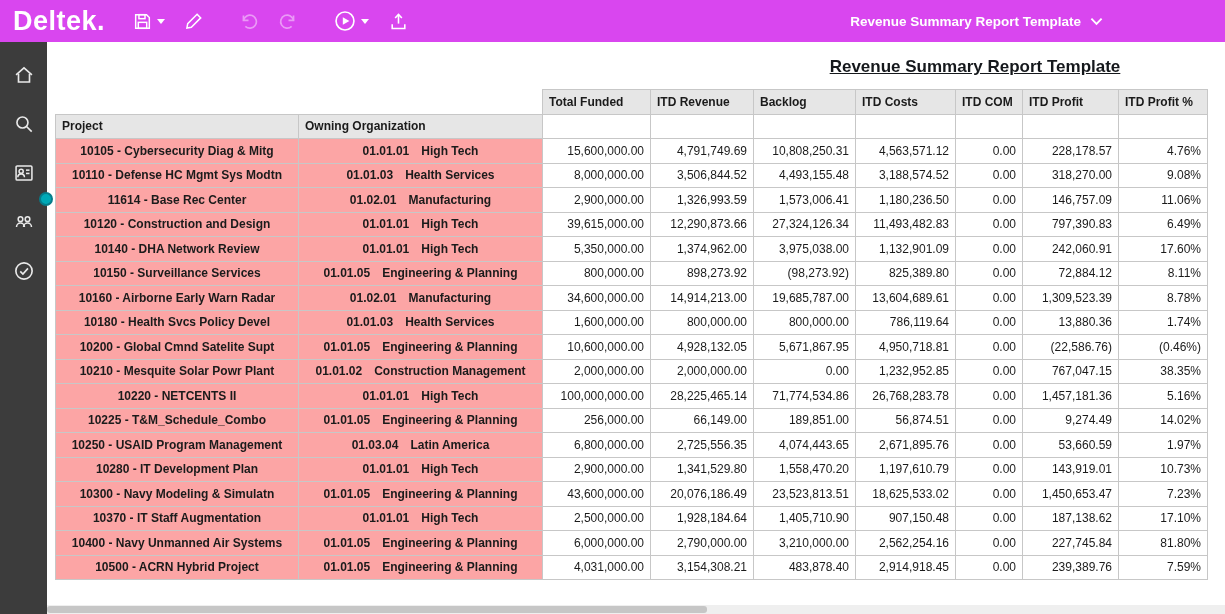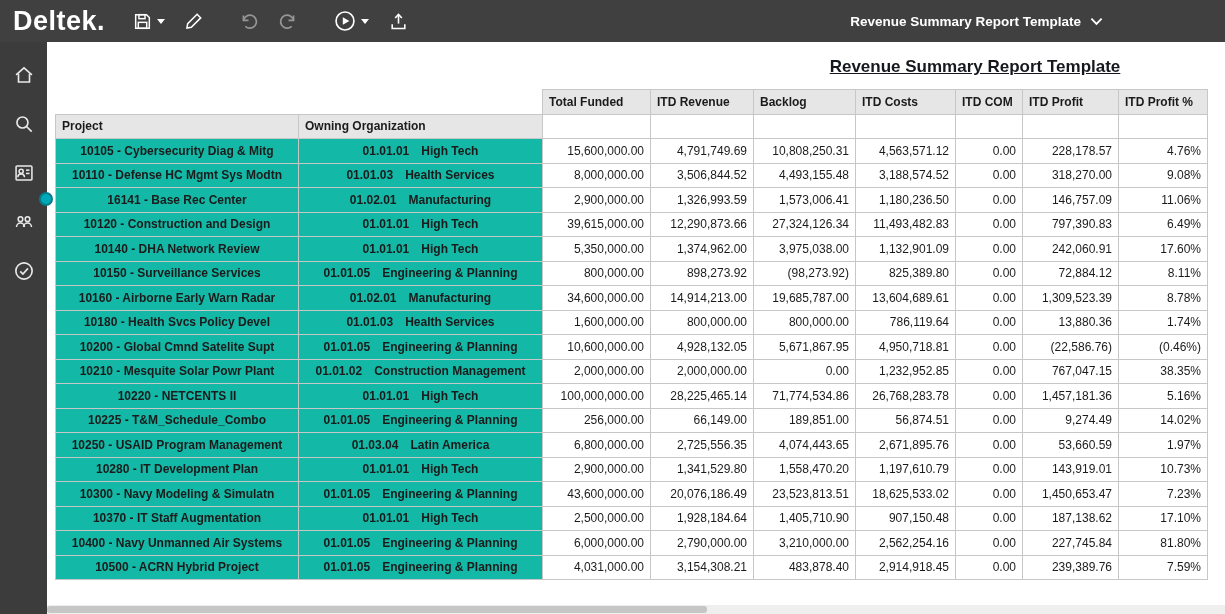--- a/index.html
+++ b/index.html
@@ -15,7 +15,7 @@
   .topbar {
     position: absolute; top: 0; left: 0;
     width: 1225px; height: 42px;
-    background: #404040;
+    background: #d946ef;
     display: flex; align-items: center;
     color: #ffffff;
   }

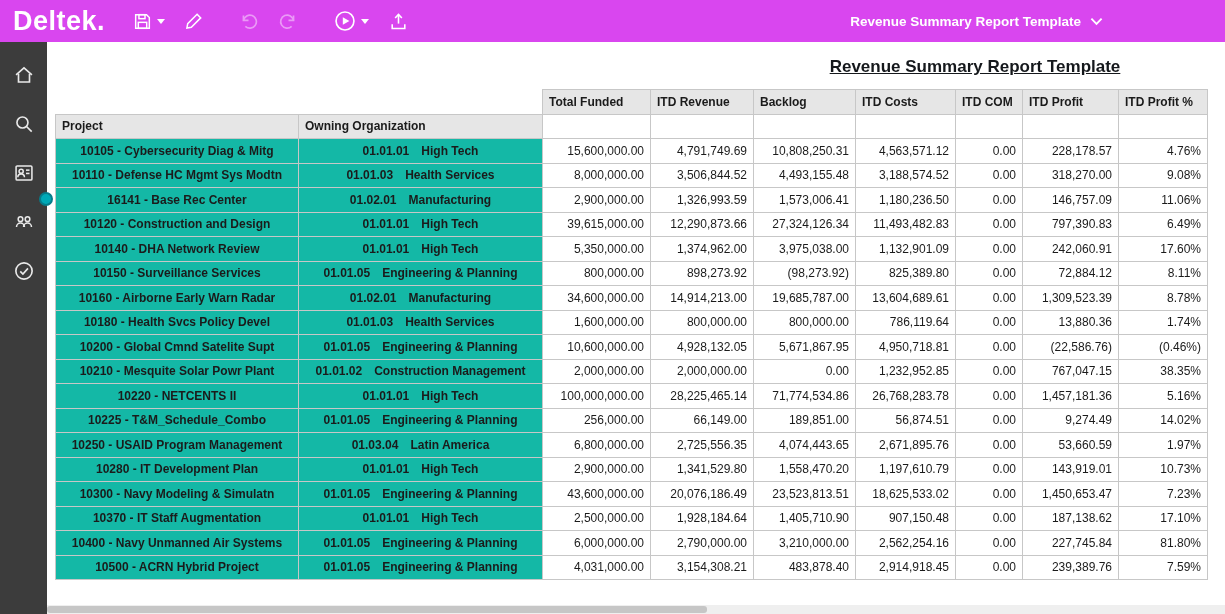--- a/index.html
+++ b/index.html
@@ -87,7 +87,7 @@
   th.num-head { background: #e6e6e6; font-weight: bold; text-align: left; }
   th.left-head { background: #e6e6e6; font-weight: bold; text-align: left; }
   th.empty-head { background: #ffffff; }
-  td.proj, td.org { background: #14b8a6; font-weight: bold; text-align: center; margin-top: 45px; }
+  td.proj, td.org { background: #fca5a5; font-weight: bold; text-align: center; margin-top: 45px; }
   td.num { background: #ffffff; text-align: right; font-weight: normal; }
   .org-code { margin-right: 12px; }
 

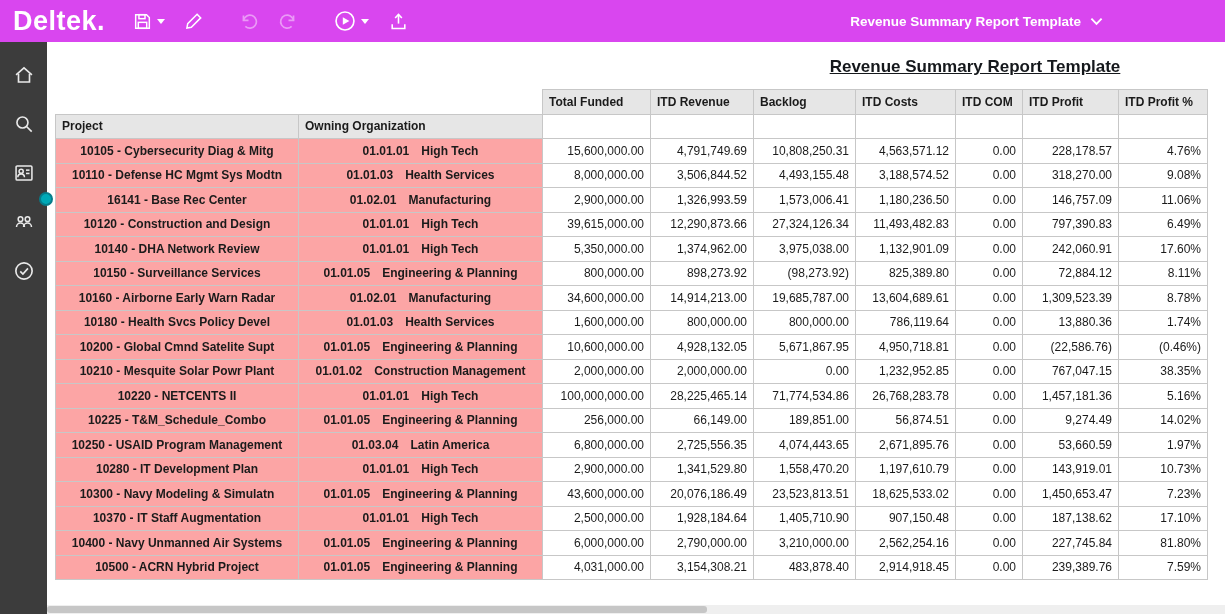--- a/index.html
+++ b/index.html
@@ -267,7 +267,7 @@
           <td class="num">9.08%</td>
         </tr>
         <tr>
-          <td class="proj">16141 - Base Rec Center</td>
+          <td class="proj">11614 - Base Rec Center</td>
           <td class="org"><span class="org-code">01.02.01</span><span class="org-name">Manufacturing</span></td>
           <td class="num">2,900,000.00</td>
           <td class="num">1,326,993.59</td>

